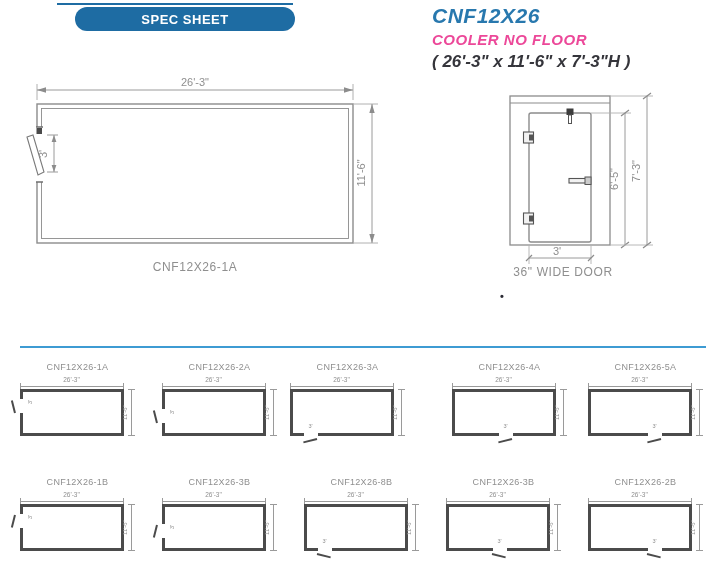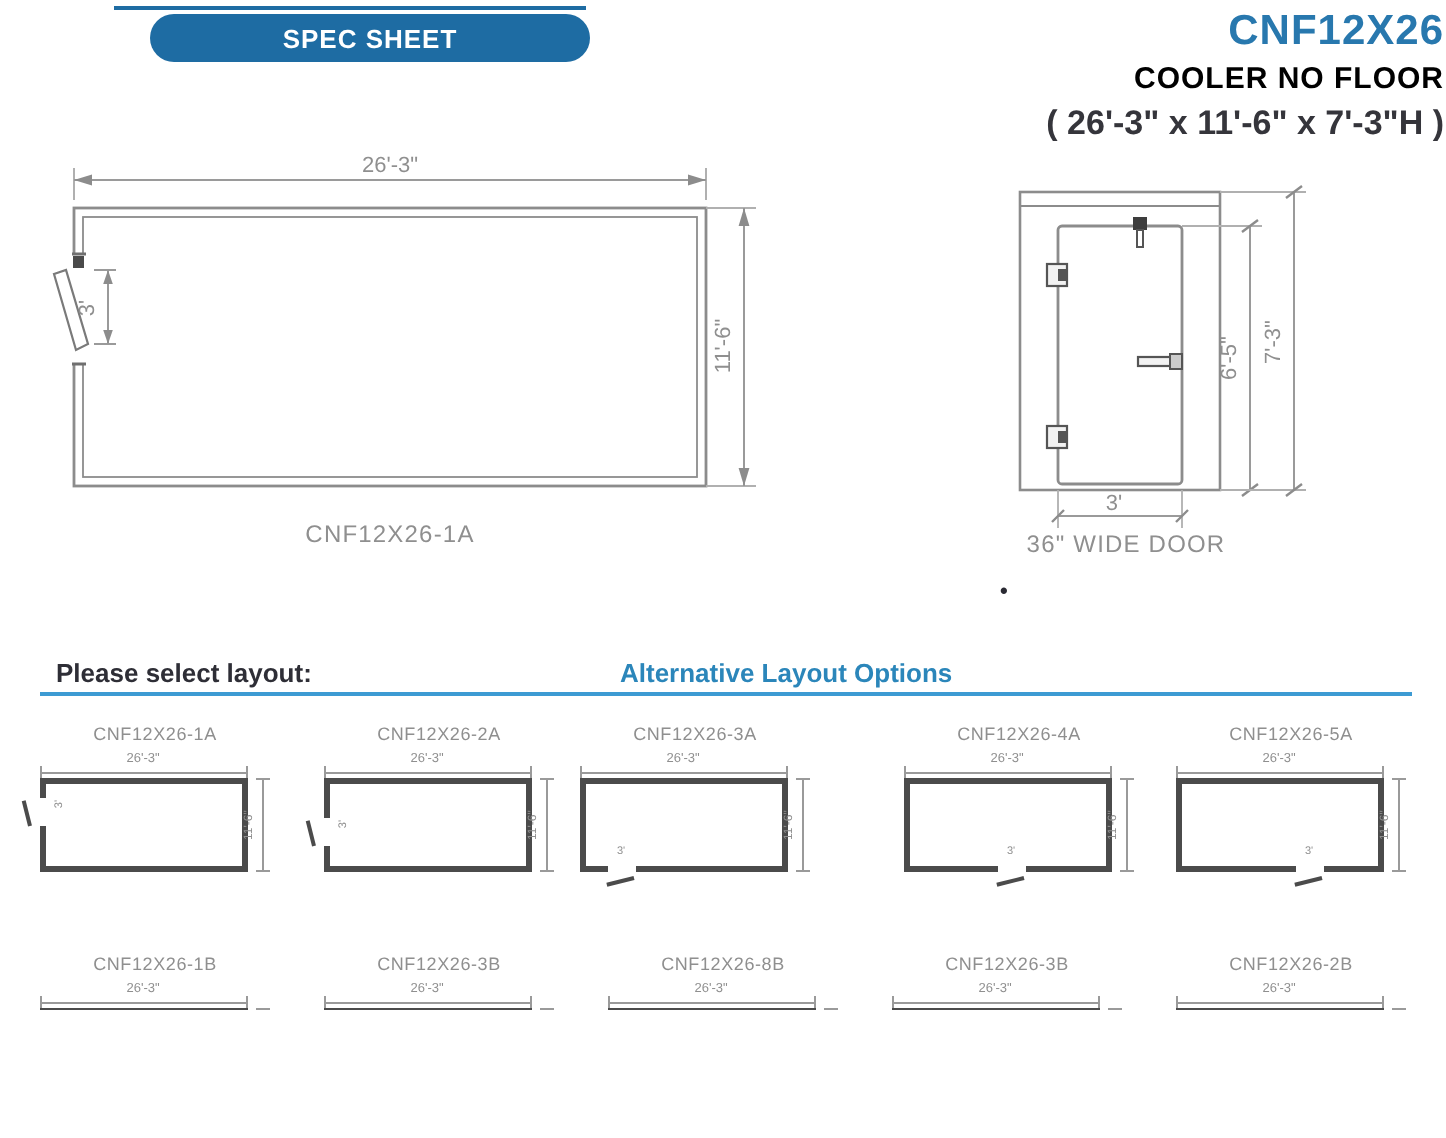--- a/index.html
+++ b/index.html
@@ -5,7 +5,7 @@
   * { margin:0; padding:0; box-sizing:border-box; }
   html,body { background:#ffffff; }
   body { font-family:"Liberation Sans", sans-serif; }
-  #page { position:relative; width:723px; height:505px; background:#fff; overflow:hidden; }
+  #page { position:relative; width:723px; height:569px; background:#fff; overflow:hidden; }
 
   
   .top-rule { position:absolute; left:57px; top:3px; width:236px; height:2px; background:#1e6ca3; }

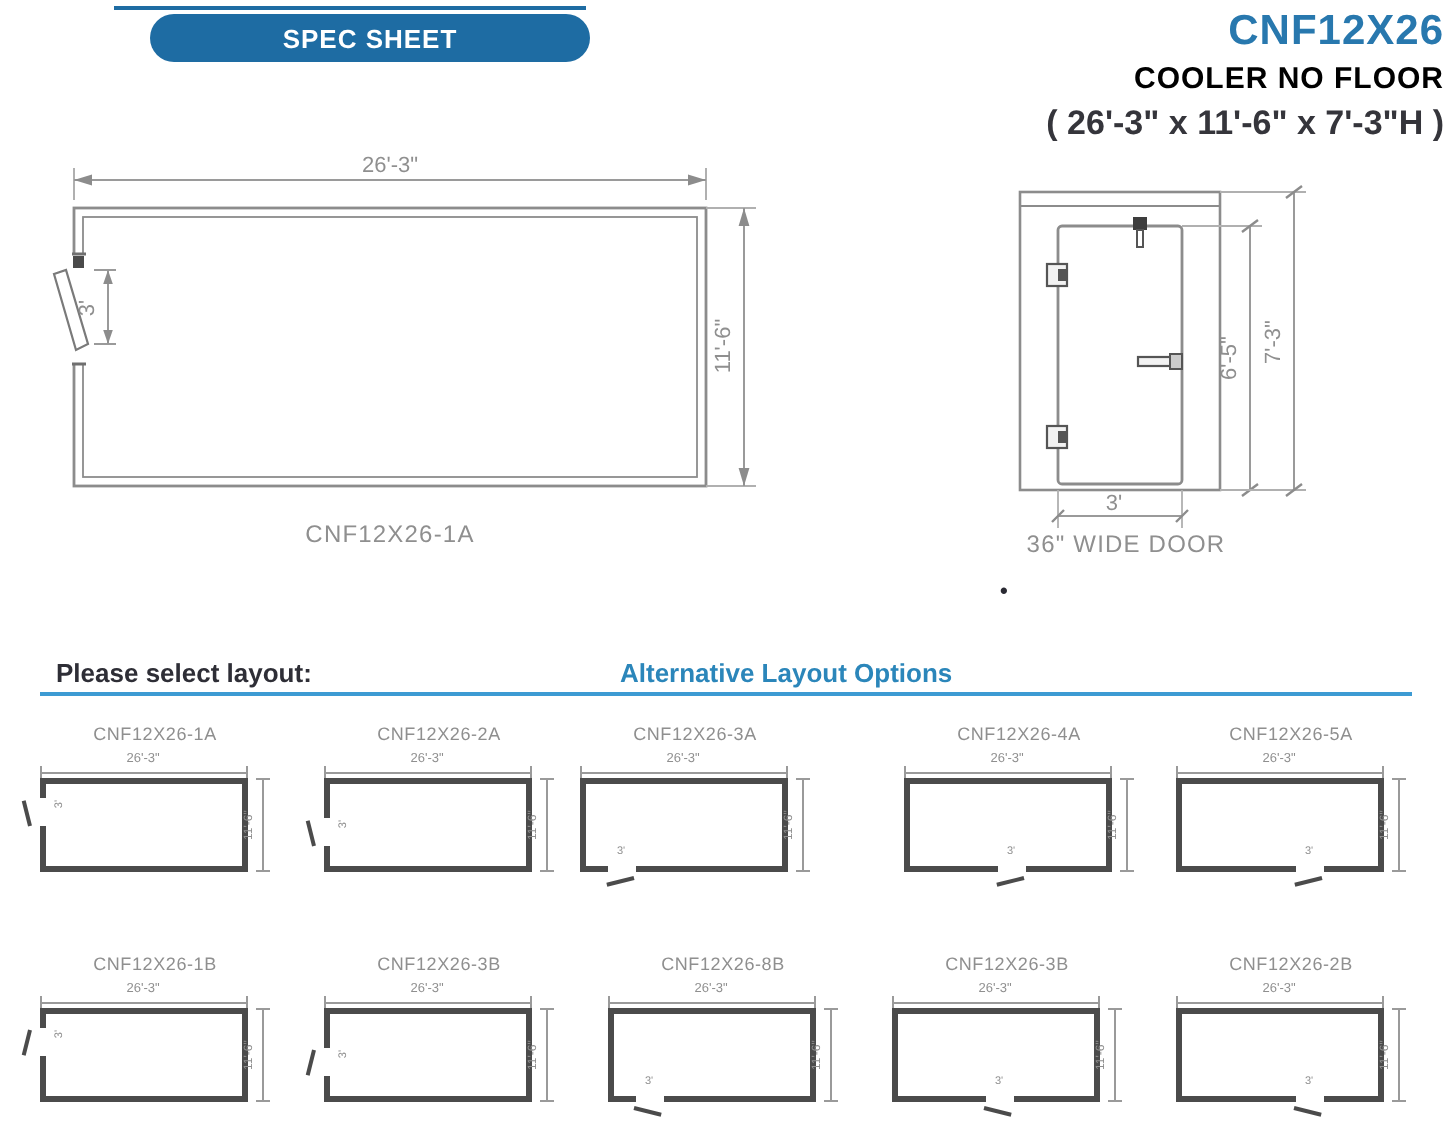--- a/index.html
+++ b/index.html
@@ -13,7 +13,7 @@
            border-radius:12px; color:#ffffff; font-size:13px; font-weight:bold; letter-spacing:.5px;
            display:flex; align-items:center; justify-content:center; }
 
-  .title-block { position:absolute; left:432px; top:4px; width:290px; text-align:right; }
+  .title-block { position:absolute; left:432px; top:4px; width:290px; text-align:left;font-style:italic; }
   .title-model { font-size:21px; font-weight:bold; color:#2878ae; letter-spacing:.5px; }
   .title-sub { font-size:15px; font-weight:bold; color:#000000; letter-spacing:.5px; margin-top:3px; }
   .title-dims { font-size:17px; font-weight:bold; color:#35353b; margin-top:4px; }

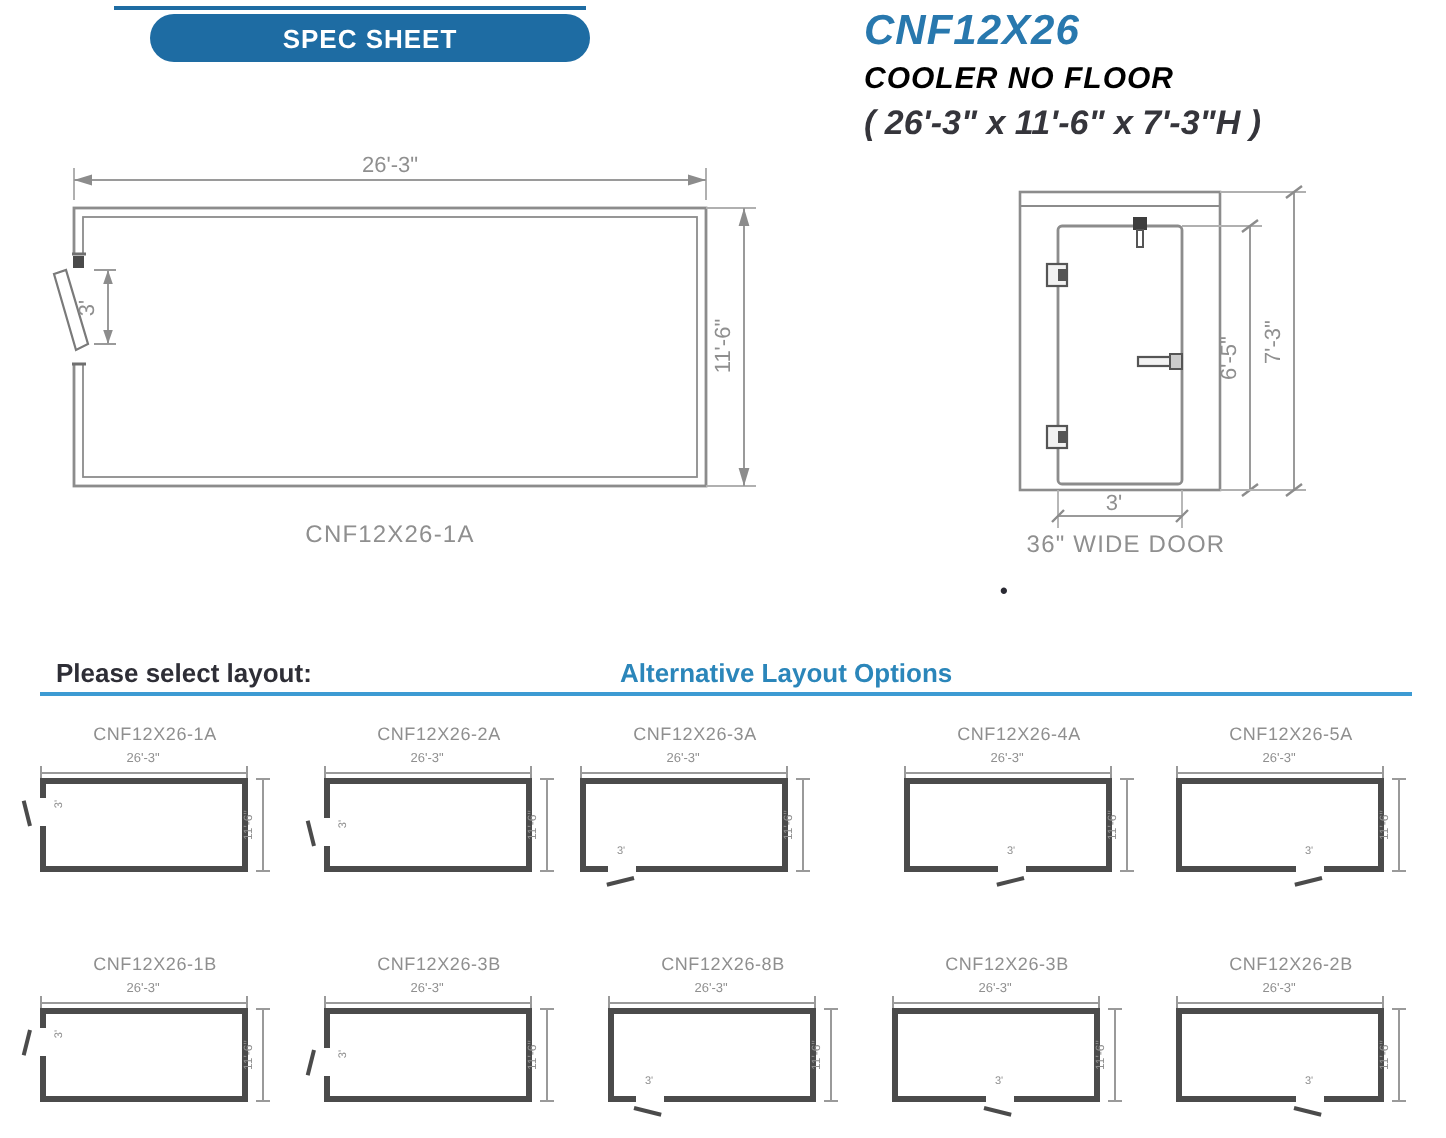--- a/index.html
+++ b/index.html
@@ -15,7 +15,7 @@
 
   .title-block { position:absolute; left:432px; top:4px; width:290px; text-align:left;font-style:italic; }
   .title-model { font-size:21px; font-weight:bold; color:#2878ae; letter-spacing:.5px; }
-  .title-sub { font-size:15px; font-weight:bold; color:#000000; letter-spacing:.5px; margin-top:3px; }
+  .title-sub { font-size:15px; font-weight:bold; color:#ec4899; letter-spacing:.5px; margin-top:3px; }
   .title-dims { font-size:17px; font-weight:bold; color:#35353b; margin-top:4px; }
 
   

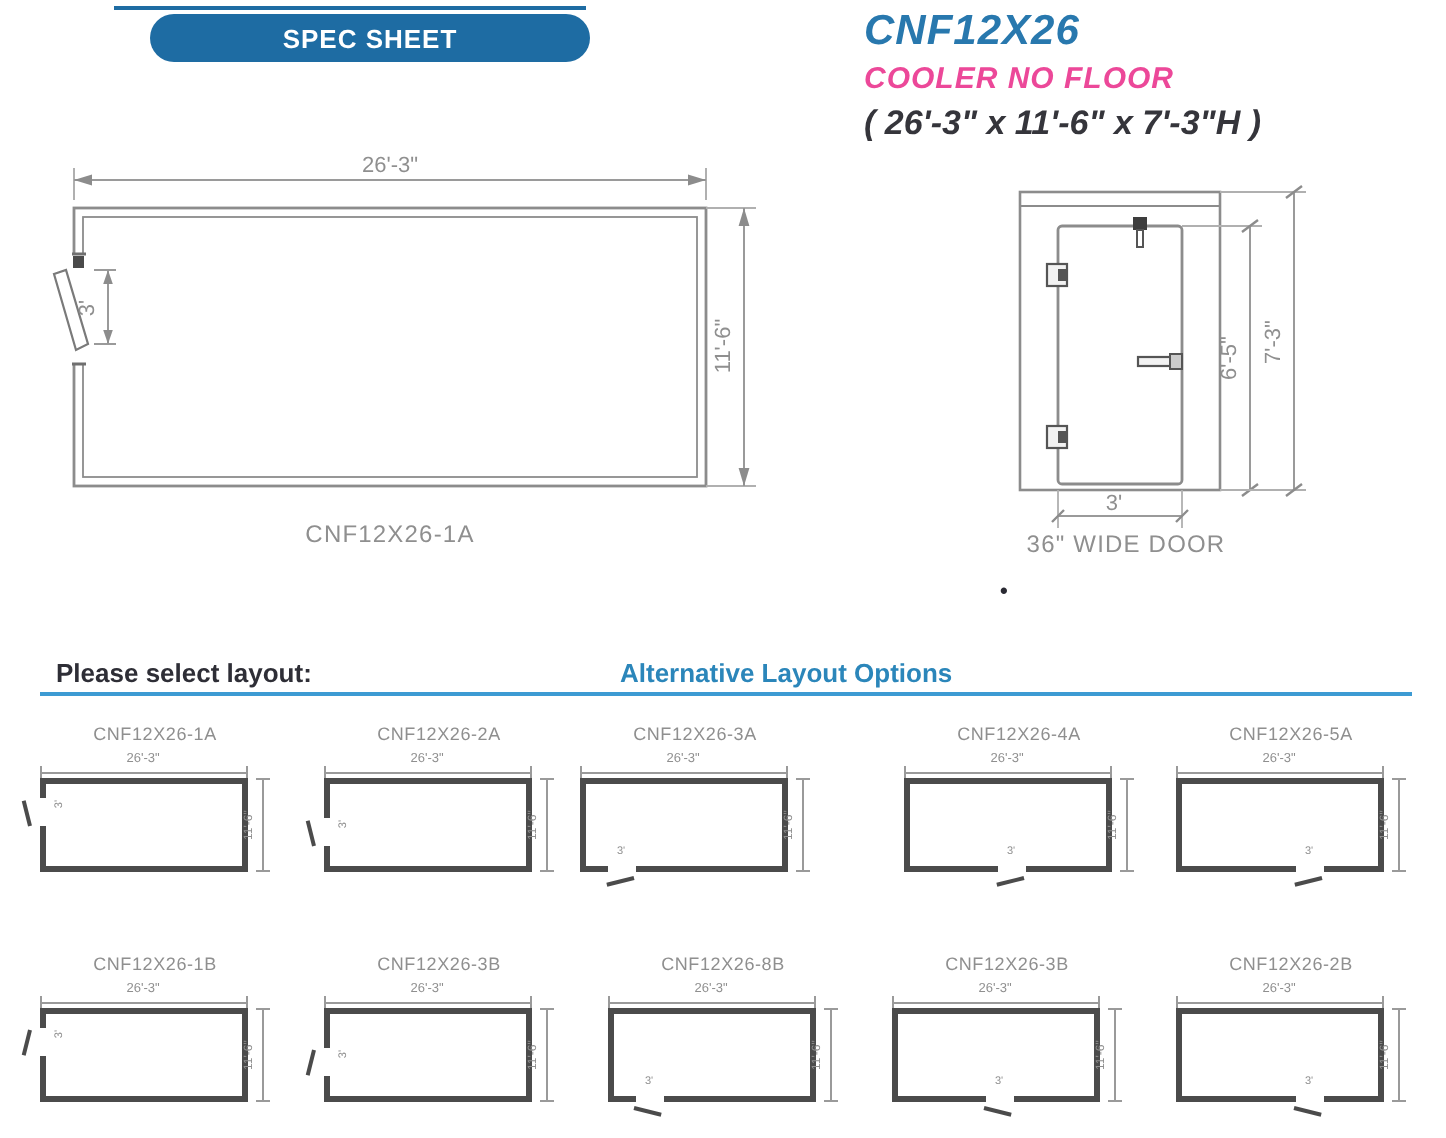--- a/index.html
+++ b/index.html
@@ -186,7 +186,6 @@
     <span class="bullet">•</span>
   </div>
 
-  <div class="prompt">Please select layout:</div>
   <div class="alt-heading">Alternative Layout Options</div>
   <div class="section-rule"></div>
 

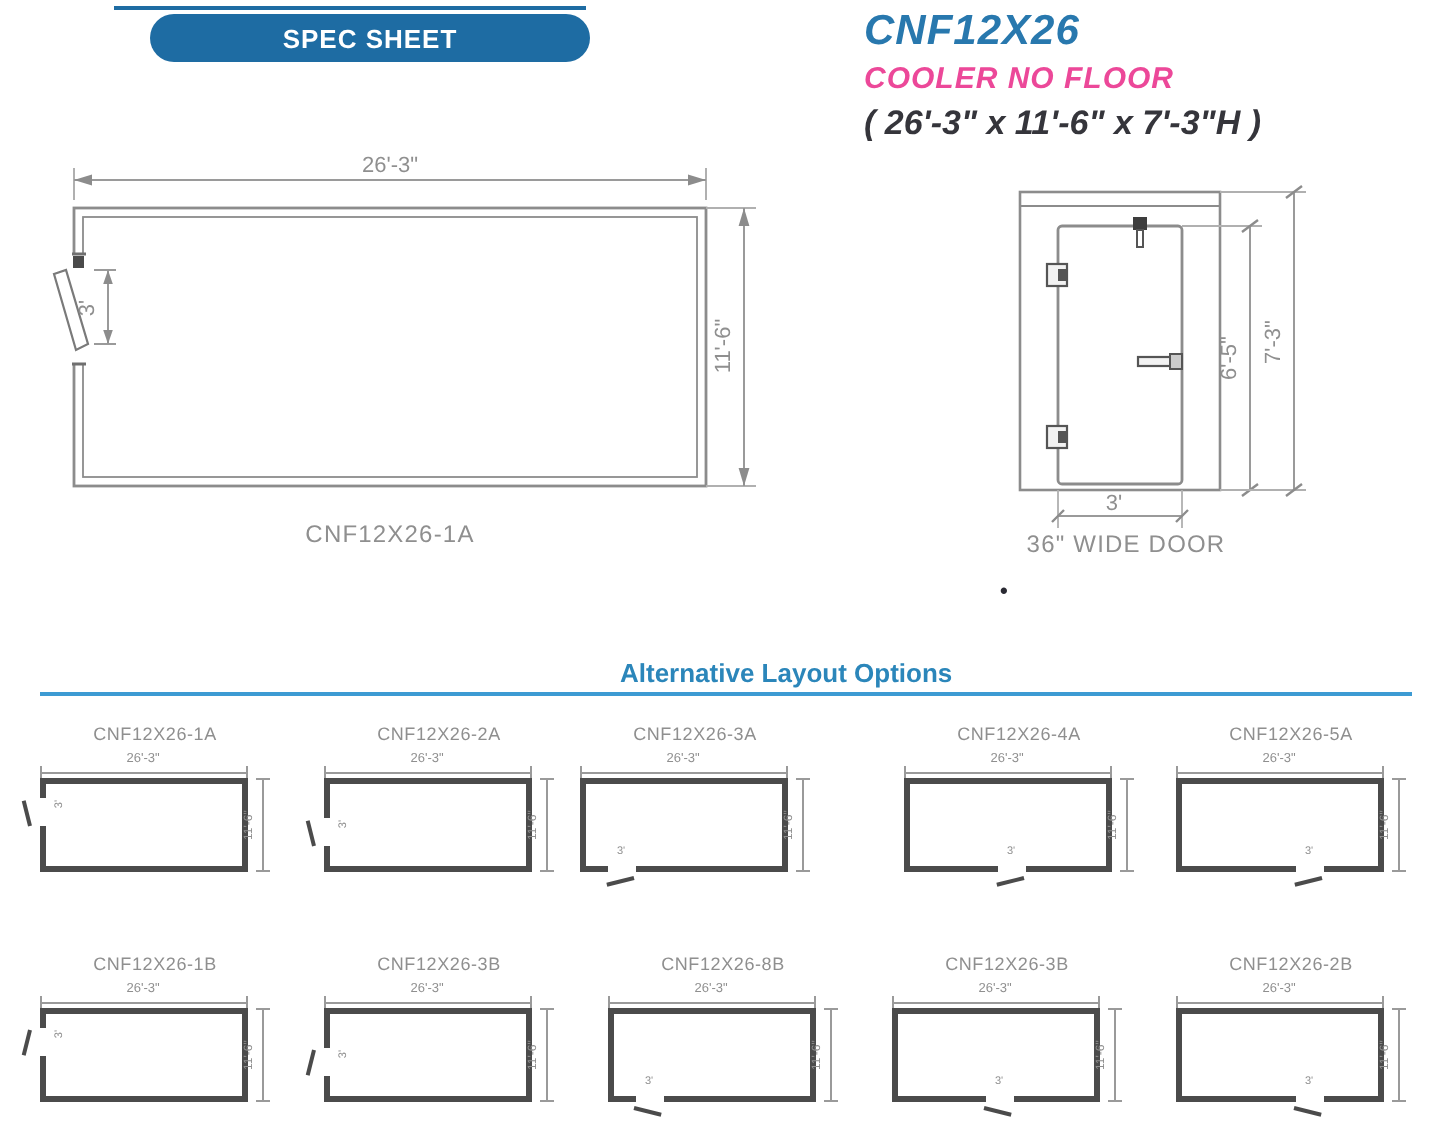--- a/index.html
+++ b/index.html
@@ -186,7 +186,6 @@
     <span class="bullet">•</span>
   </div>
 
-  <div class="alt-heading">Alternative Layout Options</div>
   <div class="section-rule"></div>
 
   <div class="thumbs">

